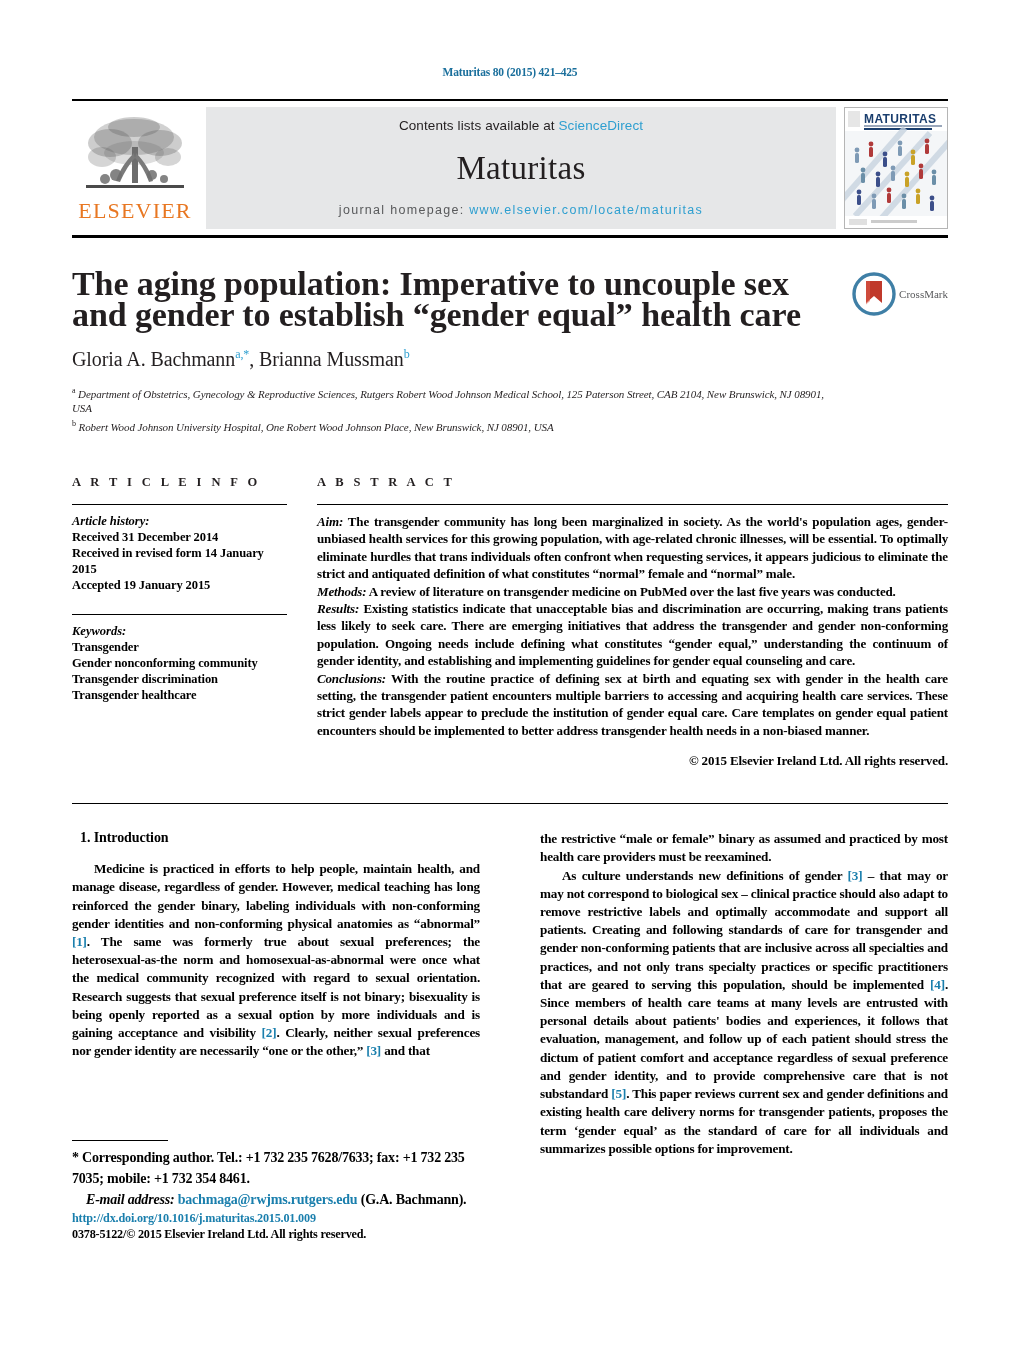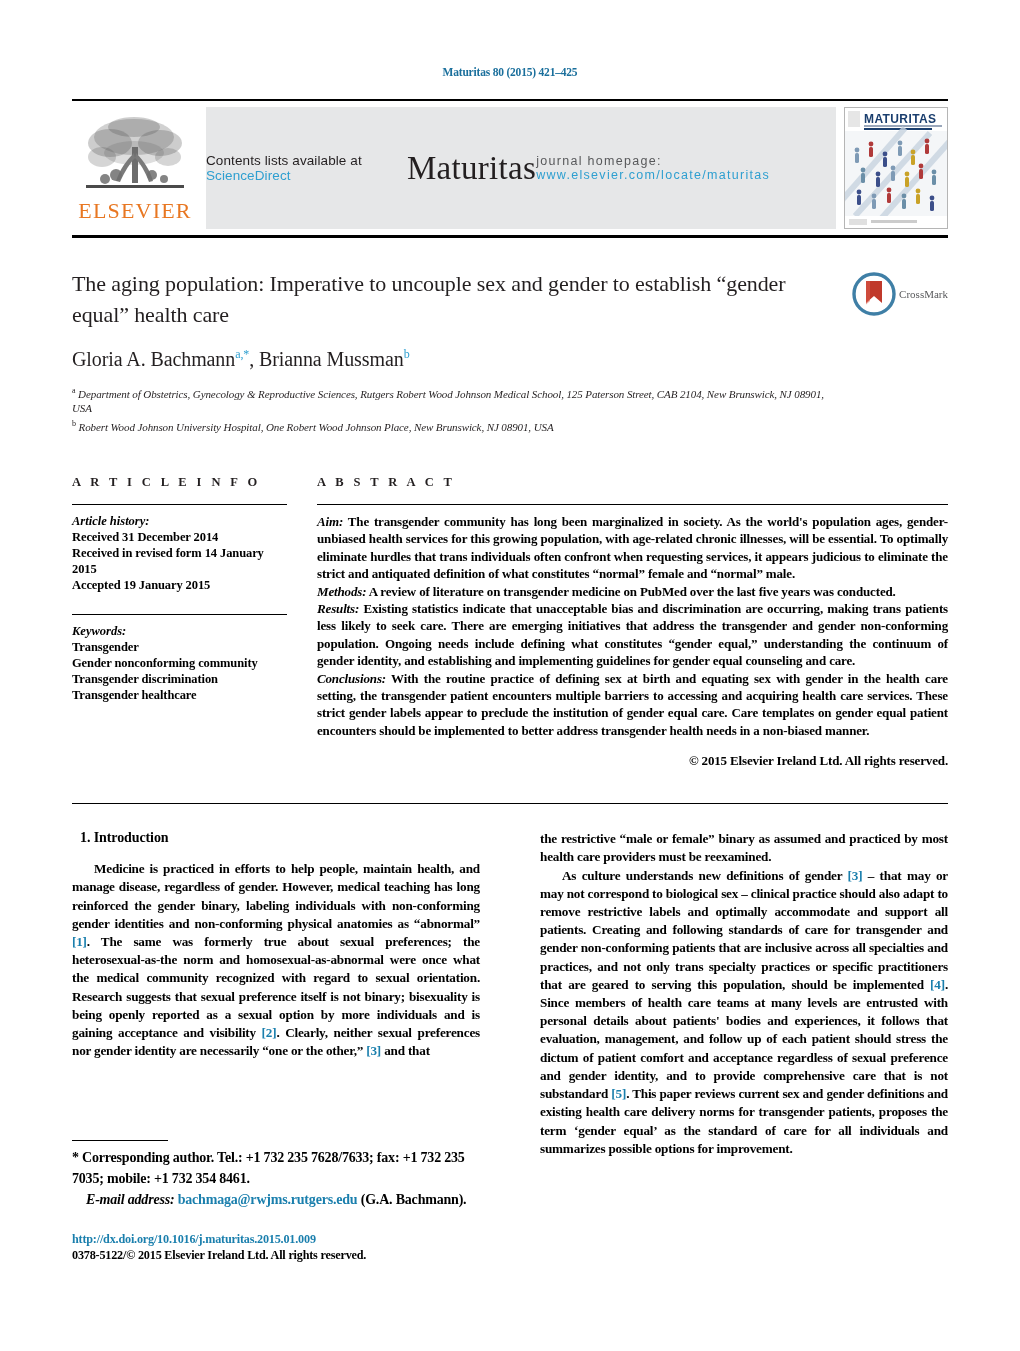--- a/index.html
+++ b/index.html
@@ -68,6 +68,7 @@
     background: #e6e7e8;
     margin: 0 8px 0 8px;
     display: flex;
+    flex-direction: column;
     justify-content: space-between;
     align-items: center;
     padding: 11px 0 12px 0;

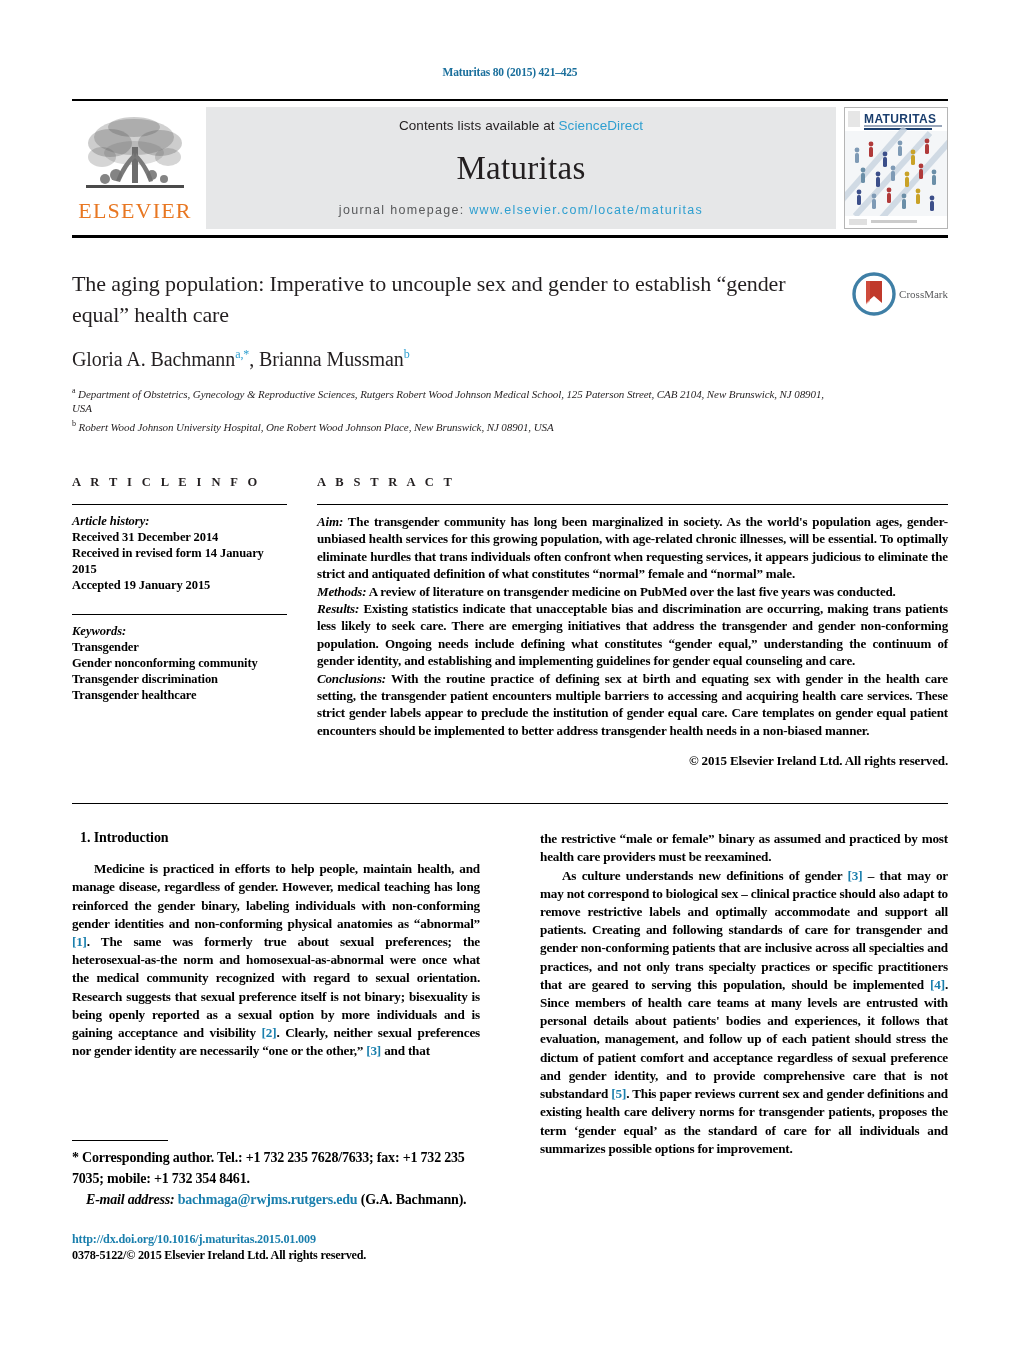--- a/index.html
+++ b/index.html
@@ -119,9 +119,9 @@
   .title-left { flex: 1 1 auto; padding-right: 16px; }
   .article-title {
     font-family: "Liberation Serif", serif;
-    font-size: 22px;
+    font-size: 34px;
     line-height: 31px;
-    font-weight: normal;
+    font-weight: bold;
     color: #231f20;
     margin: 0;
     letter-spacing: -0.1px;

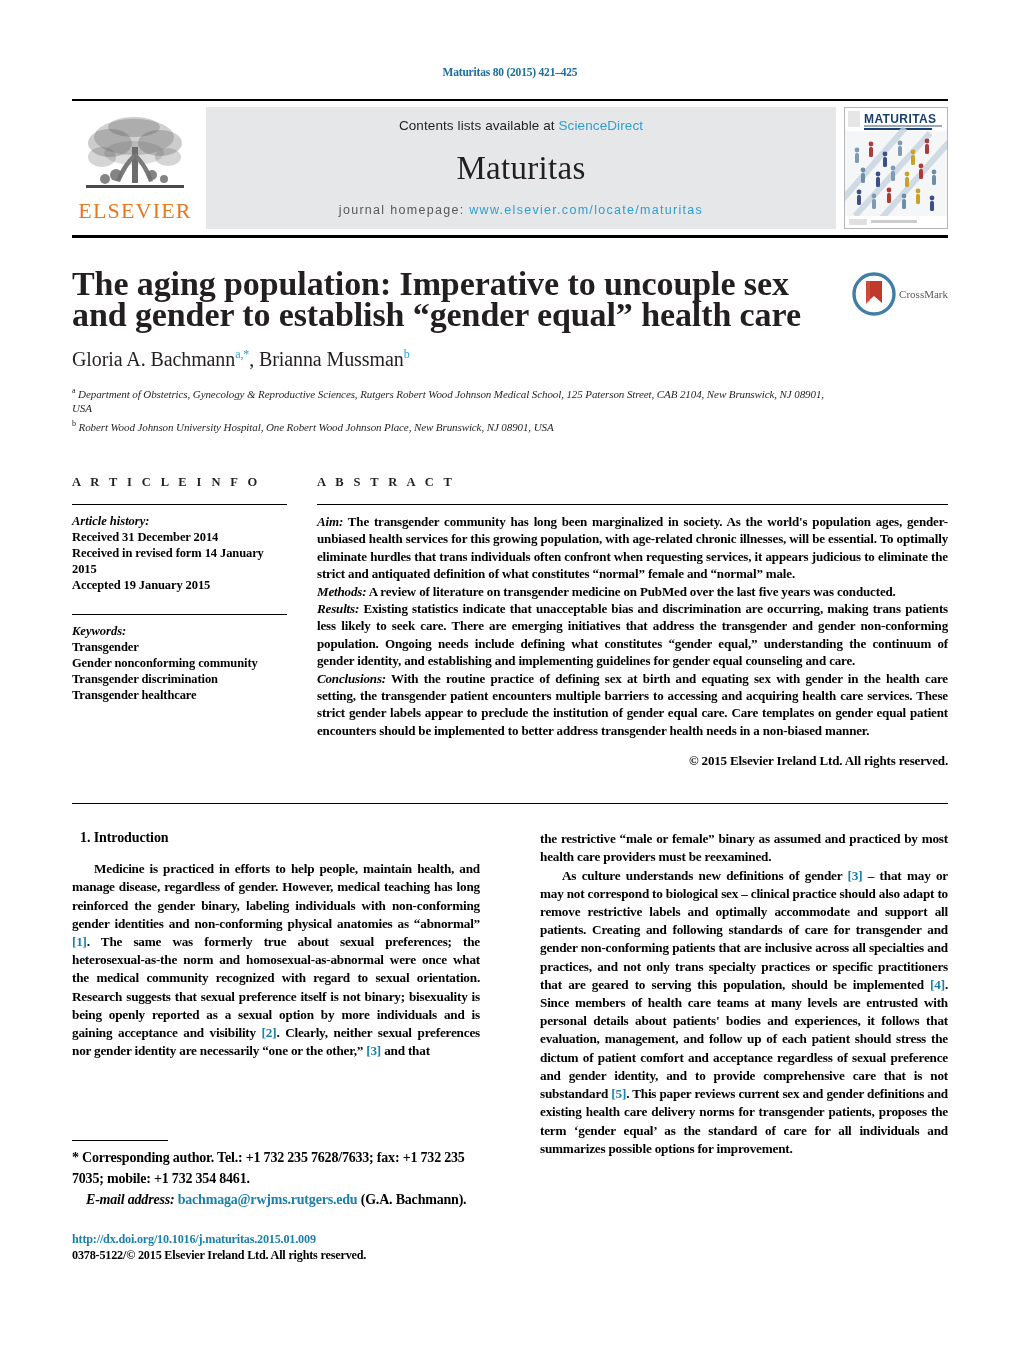--- a/index.html
+++ b/index.html
@@ -263,7 +263,7 @@
   .fn-indent { text-indent: 14px; }
   .fn-email-label { font-style: italic; }
   .link-blue { color: #1a7fad; }
-  .doi-block { margin-top: 21px; }
+  .doi-block { }
   .doi-line {
     font-size: 12.2px;
     line-height: 16px;

